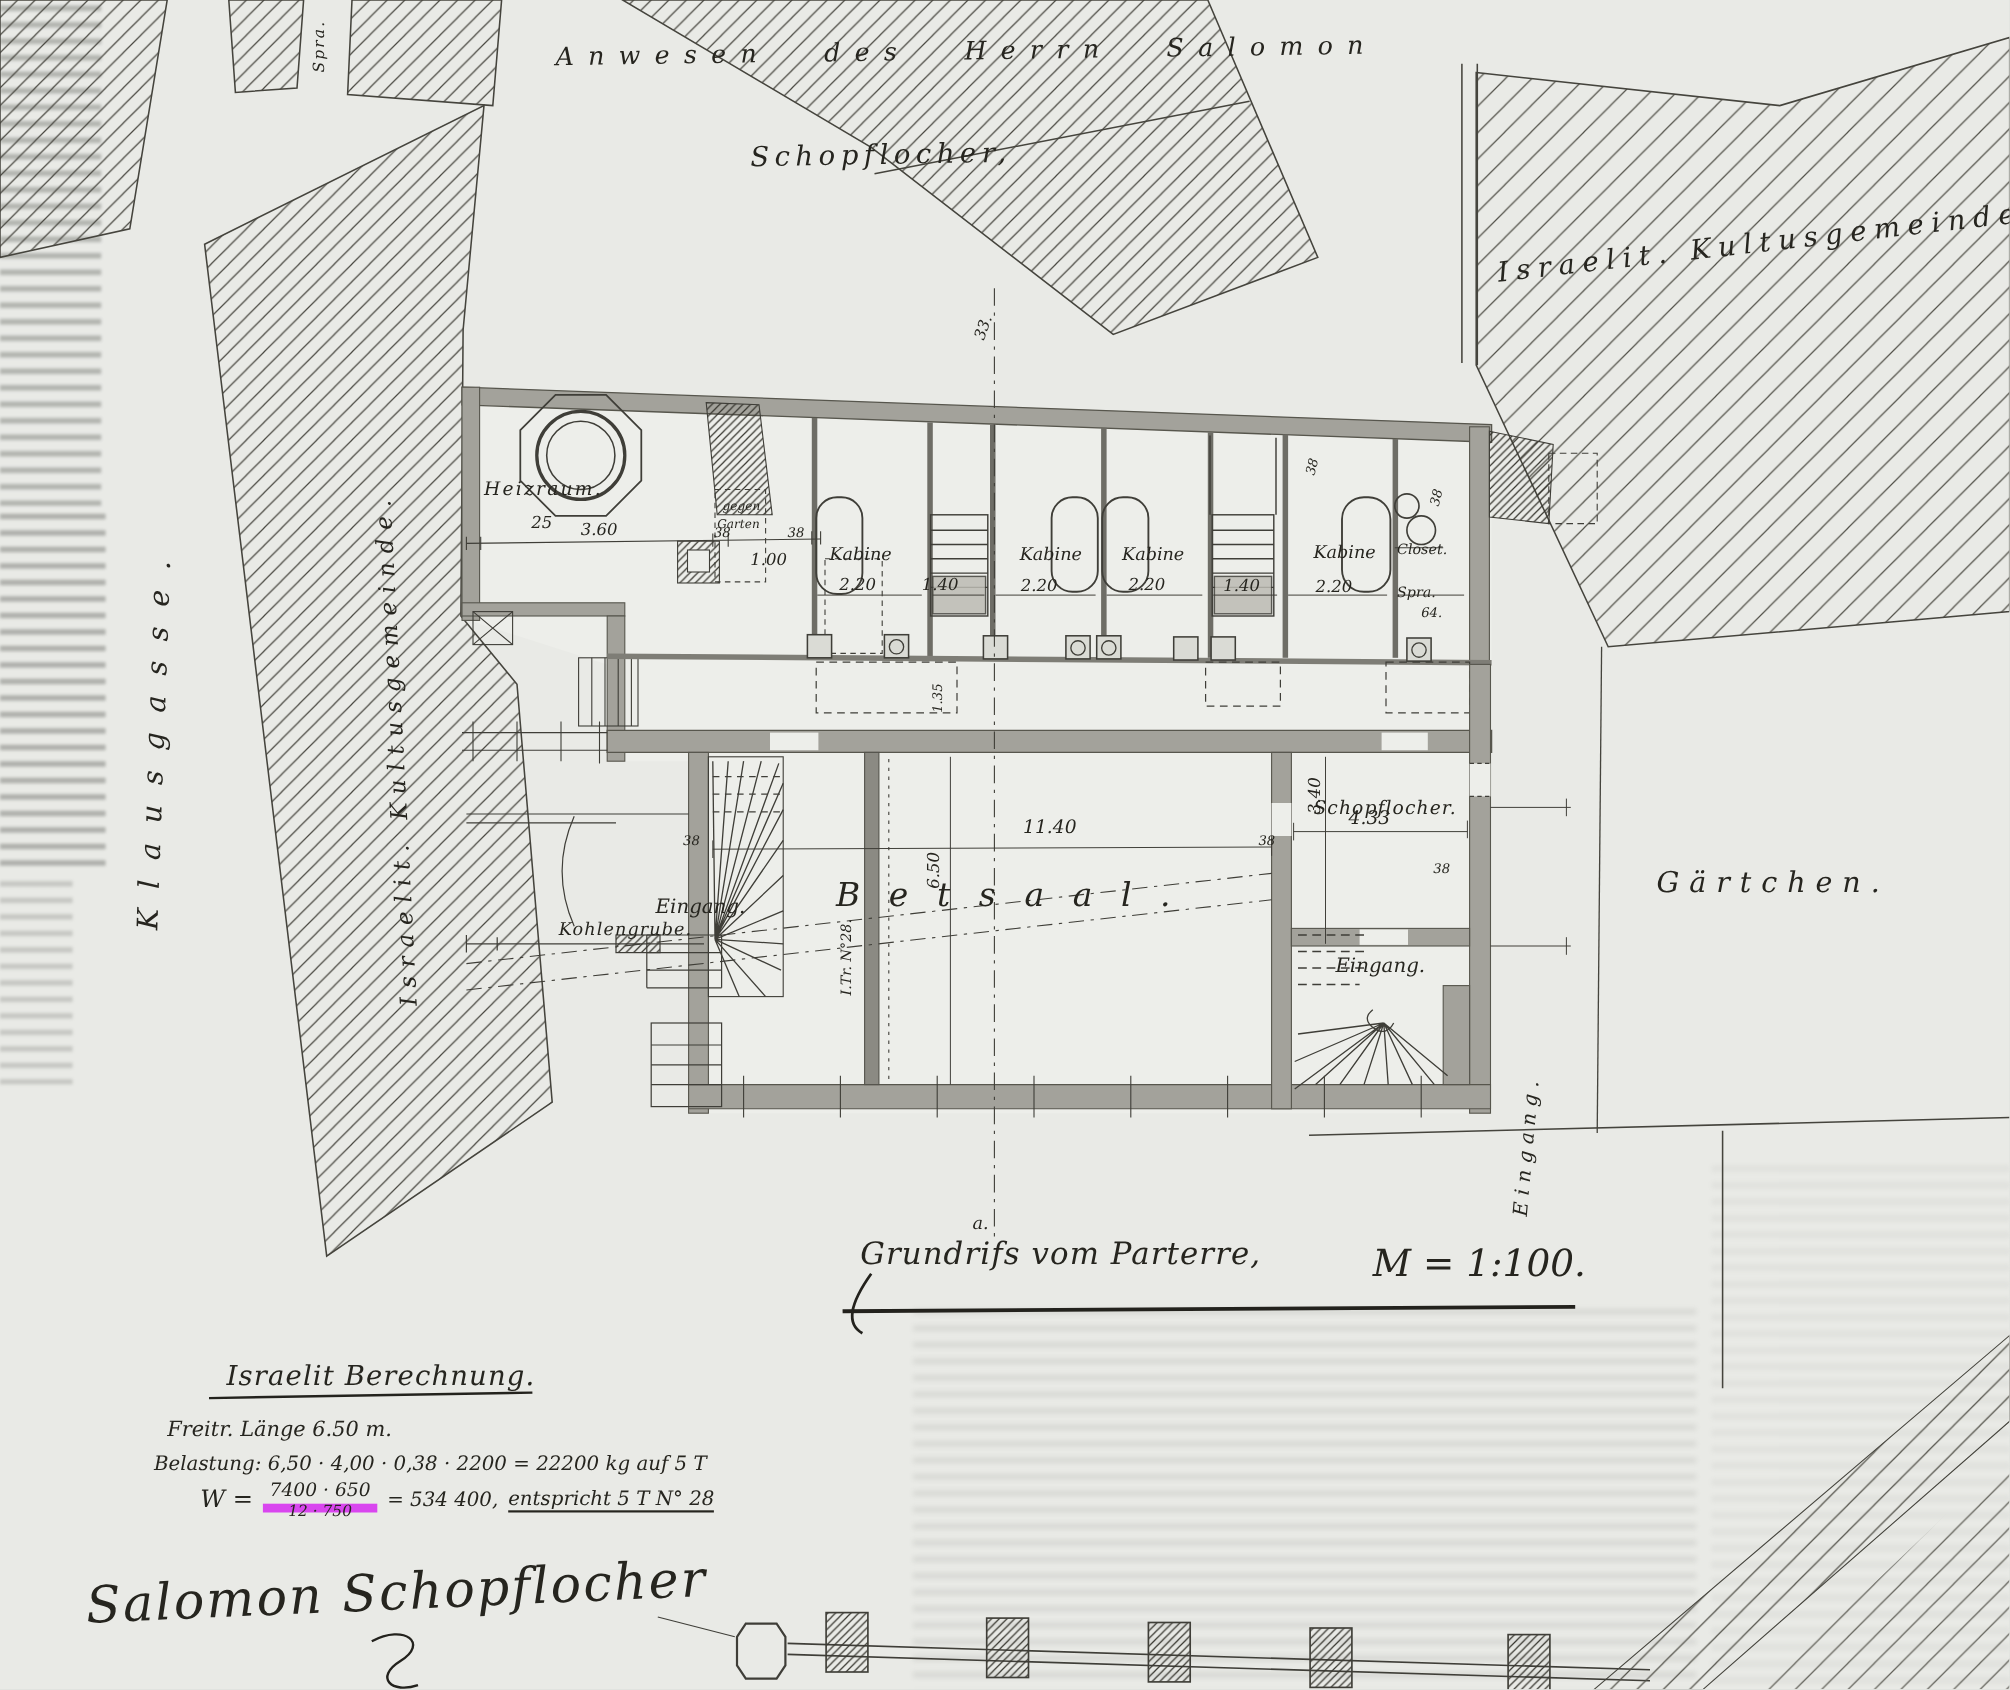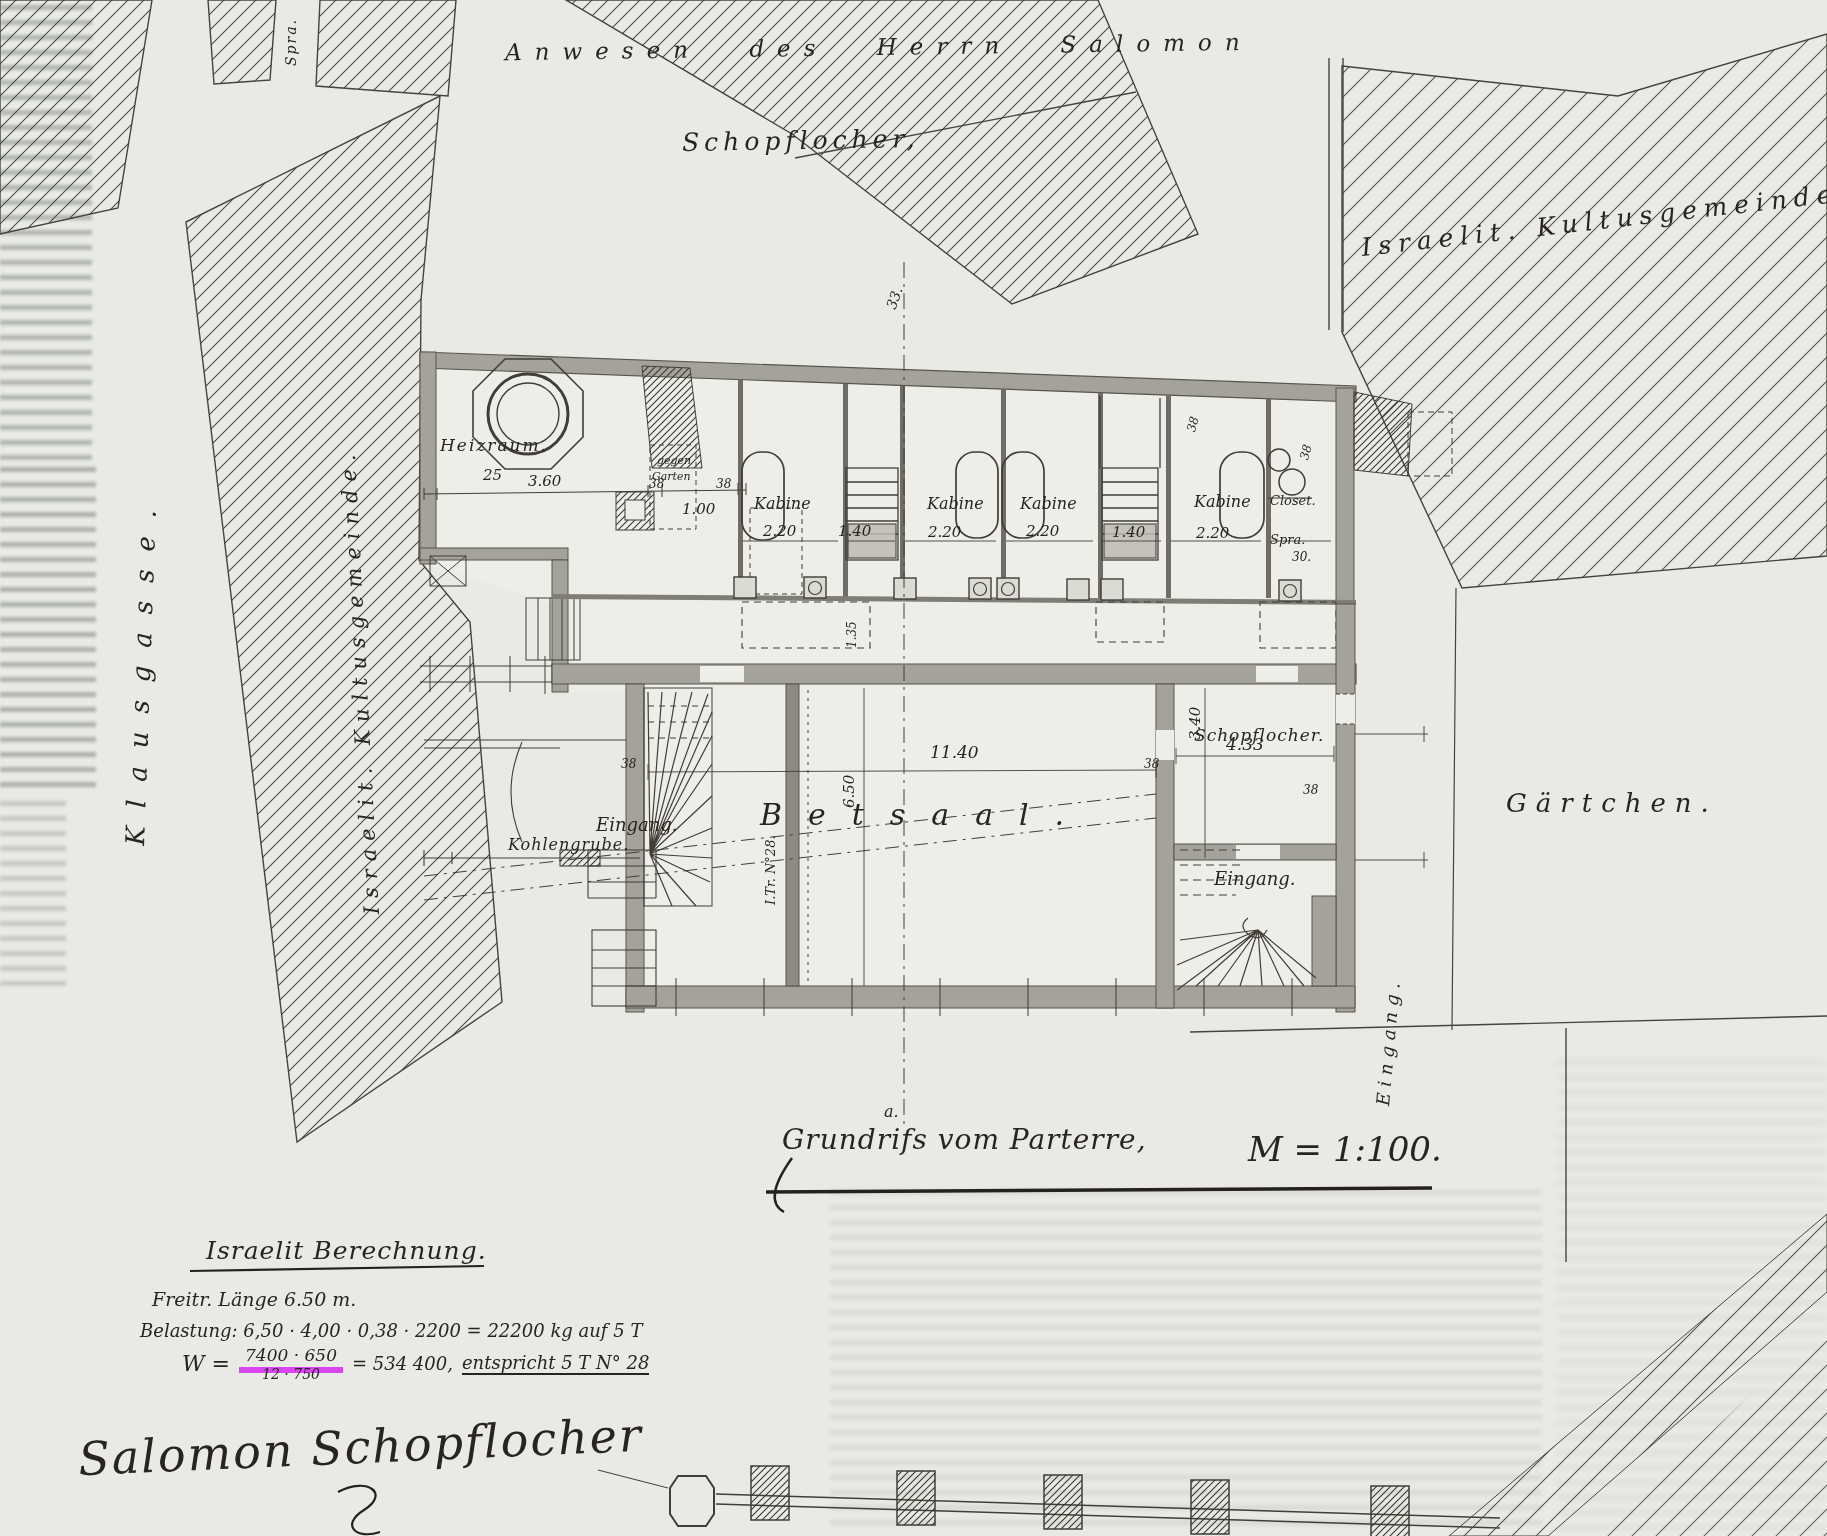--- a/index.html
+++ b/index.html
@@ -295,7 +295,7 @@
   <div class="lbl small rot" style="left:846px;top:648px;transform:rotate(-90deg);">1.35</div>
   <div class="lbl small rot" style="left:884px;top:306px;transform:rotate(-70deg);font-size:14px;">33.</div>
   <div class="lbl dim" style="left:884px;top:1104px;font-size:16px;">a.</div>
-  <div class="lbl small" style="left:1292px;top:551px;">30.</div>
+  <div class="lbl small" style="left:1292px;top:551px;">64.</div>
 
   <div class="lbl" style="left:782px;top:1126px;font-size:28px;letter-spacing:1px;">Grundrifs vom Parterre,</div>
   <div class="lbl" style="left:1248px;top:1132px;font-size:34px;">M = 1:100.</div>

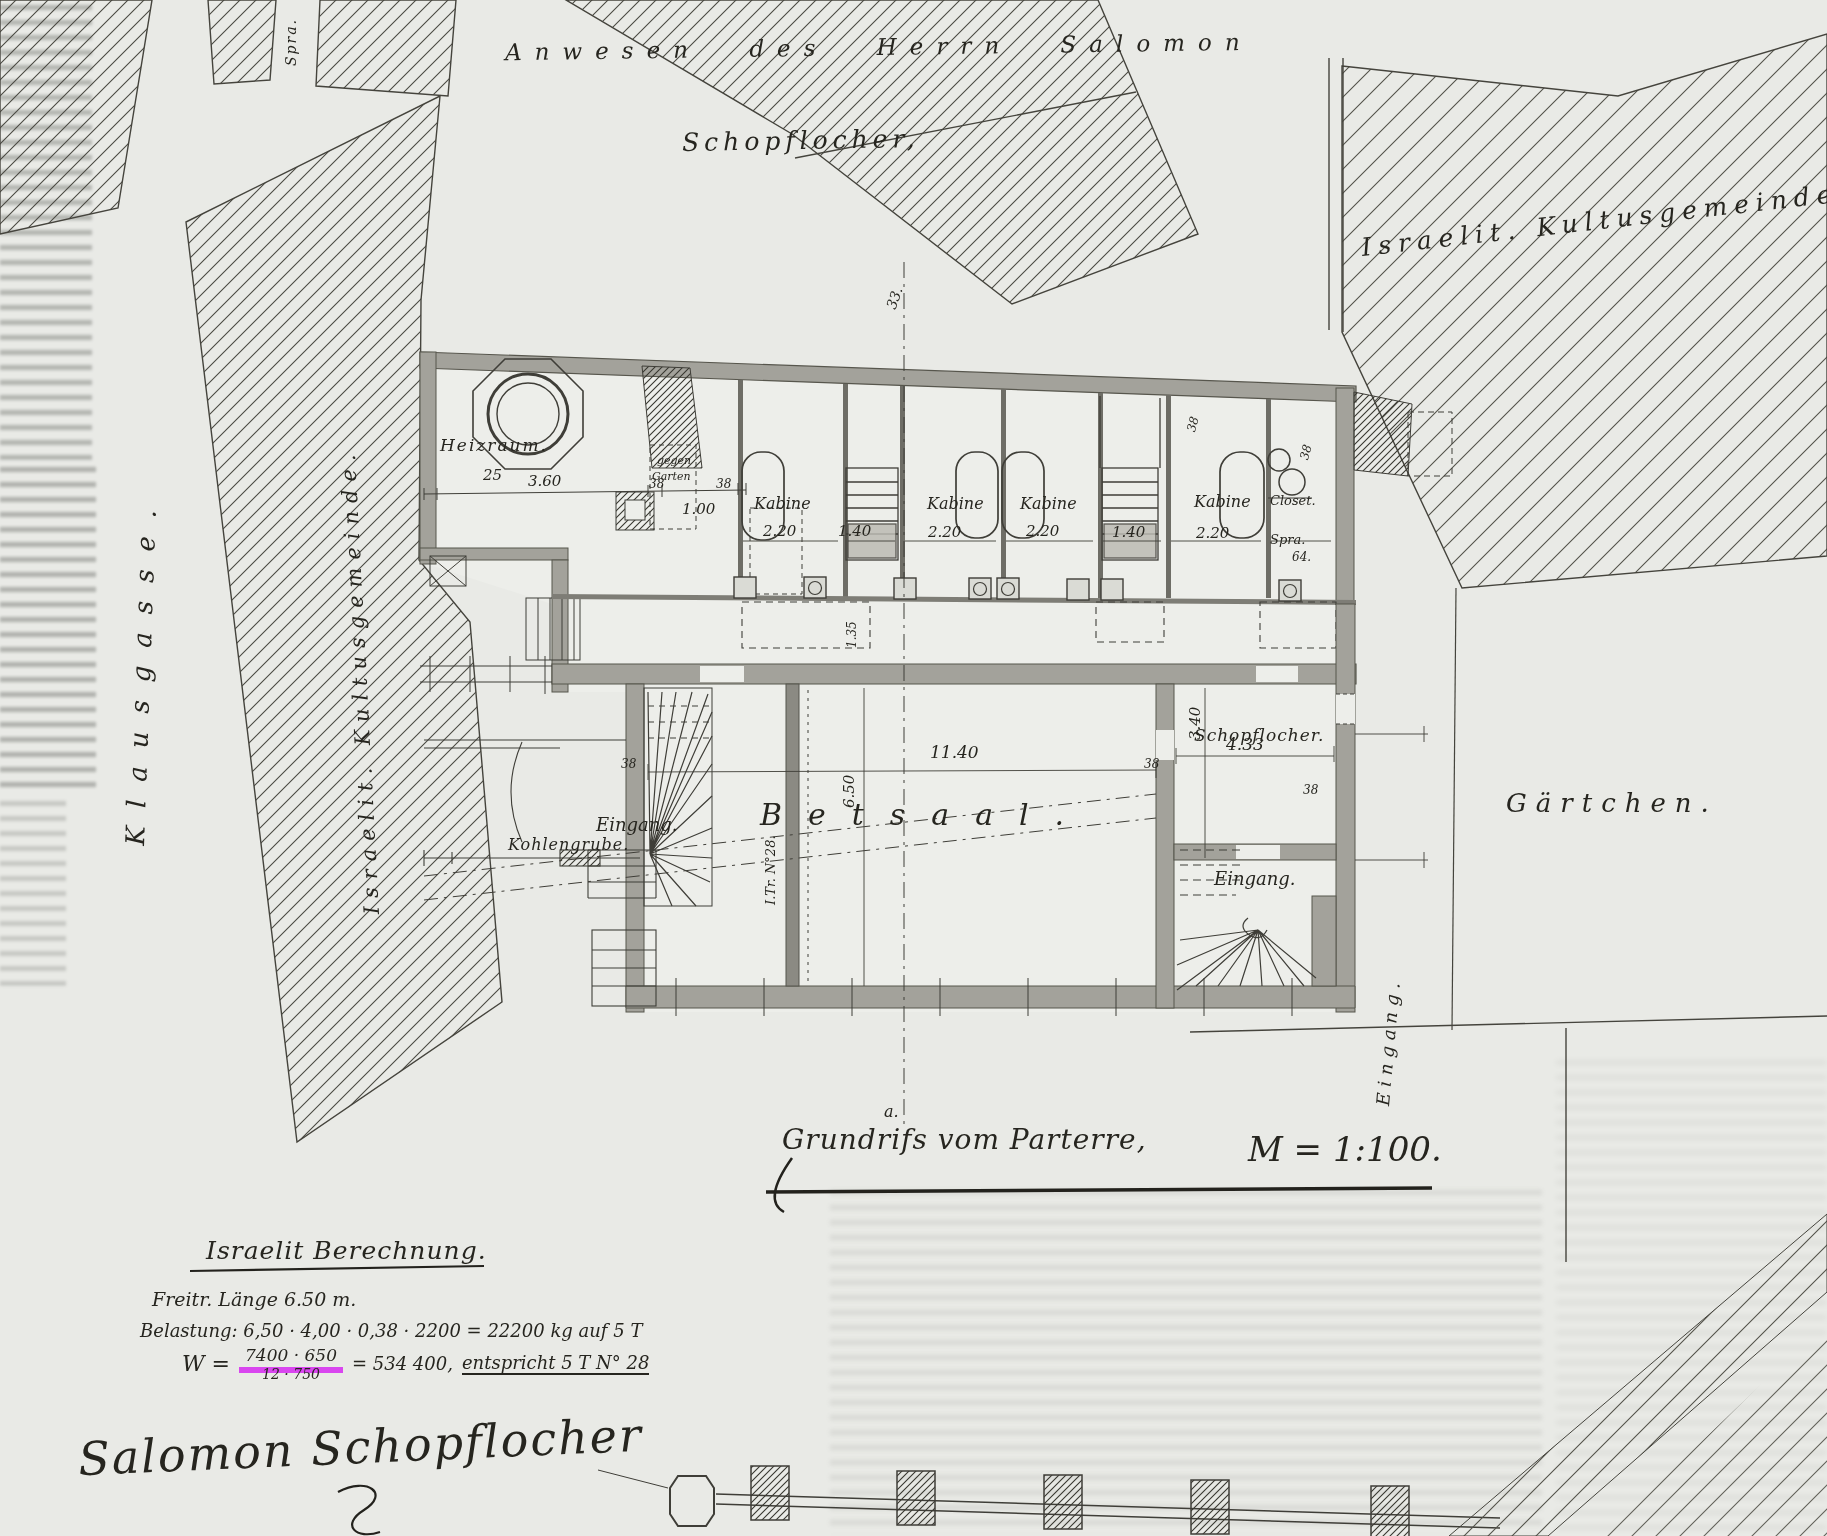--- a/index.html
+++ b/index.html
@@ -19,7 +19,7 @@
     filter:blur(1.6px);}
   .fracline{display:flex;align-items:center;gap:9px;}
   .frac{display:inline-block;text-align:center;}
-  .frac .num{border-bottom:6px solid #d946ef;padding:0 6px 2px;font-size:17px;}
+  .frac .num{border-bottom:8px solid #d946ef;padding:0 6px 2px;font-size:17px;}
   .frac .den{padding-top:2px;font-size:14px;font-style:italic;}
   .uline{border-bottom:2px solid #26251f;padding-bottom:1px;}
 </style>

